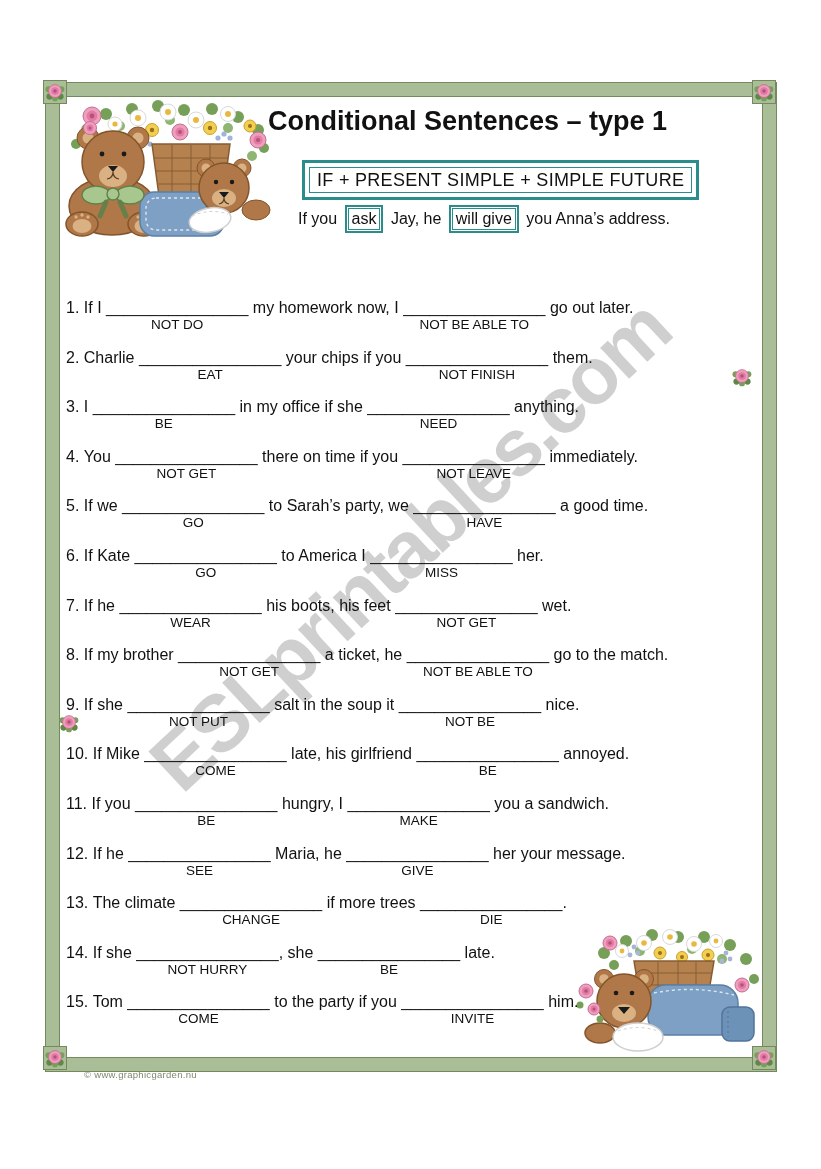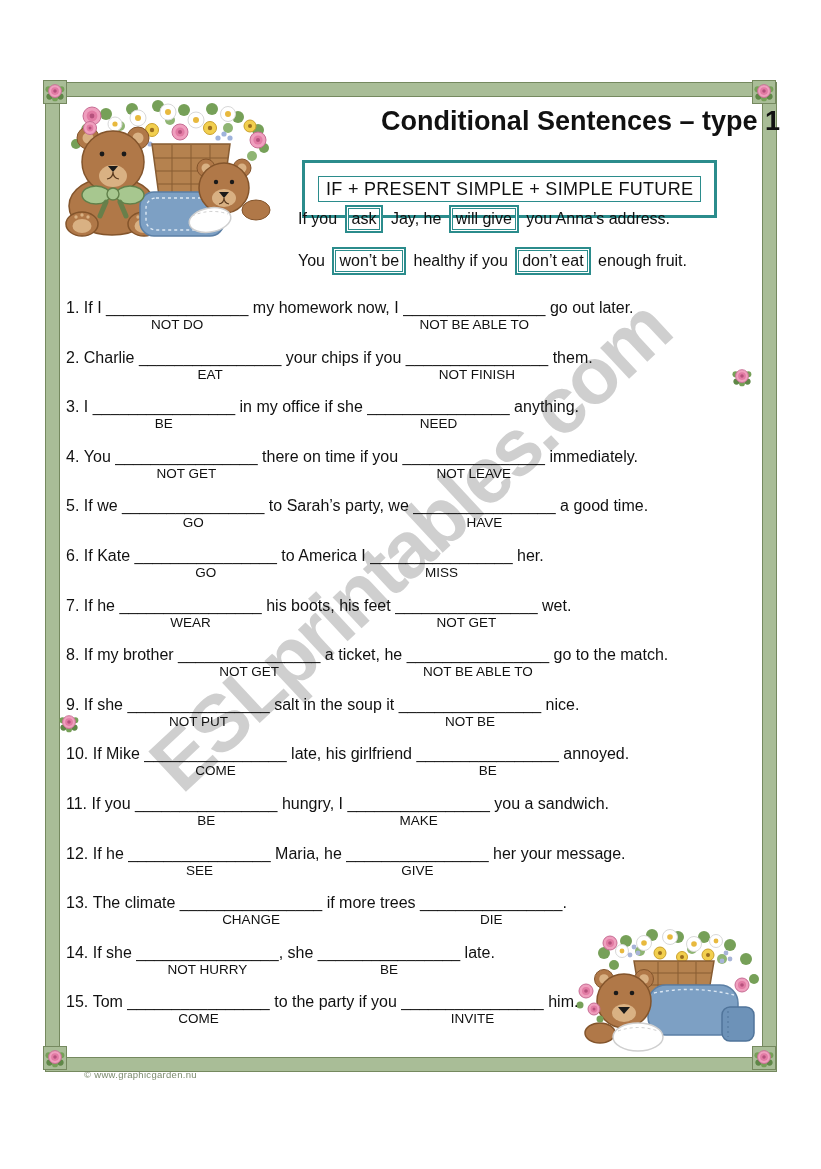--- a/index.html
+++ b/index.html
@@ -40,7 +40,7 @@
 
   .title{
     position:absolute; left:268px; top:106px; width:512px; z-index:3;
-    font-size:27px; font-weight:bold; text-align:right; white-space:nowrap;
+    font-size:27px; font-weight:bold; text-align:left; white-space:nowrap;
   }
   .gbox{
     position:absolute; left:302px; top:160px; z-index:3;

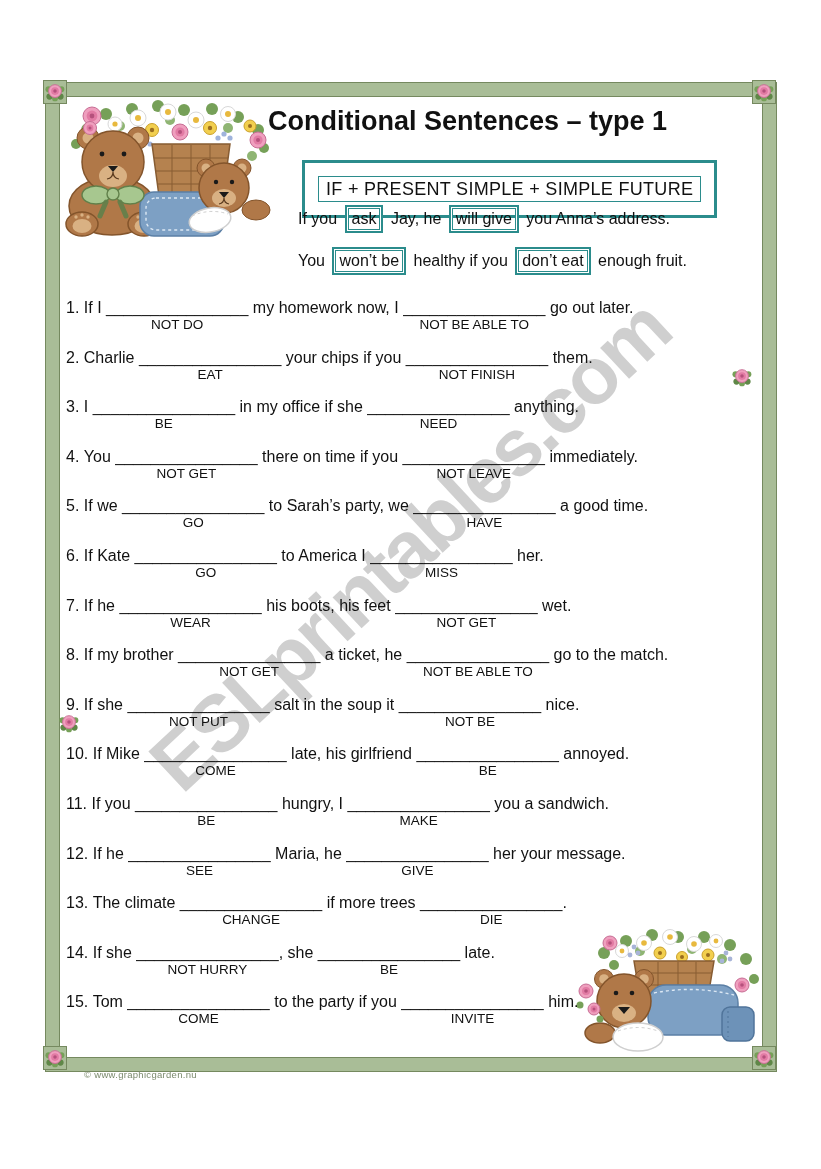--- a/index.html
+++ b/index.html
@@ -44,7 +44,7 @@
   }
   .gbox{
     position:absolute; left:302px; top:160px; z-index:3;
-    border:3px solid #2b8c8c; background:#fff; padding:13px; display:inline-block;
+    border:3px solid #2b8c8c; background:#fff; padding:4px; display:inline-block;
   }
   .gbox-inner{
     display:block; border:1px solid #2b8c8c; padding:1px 7px;

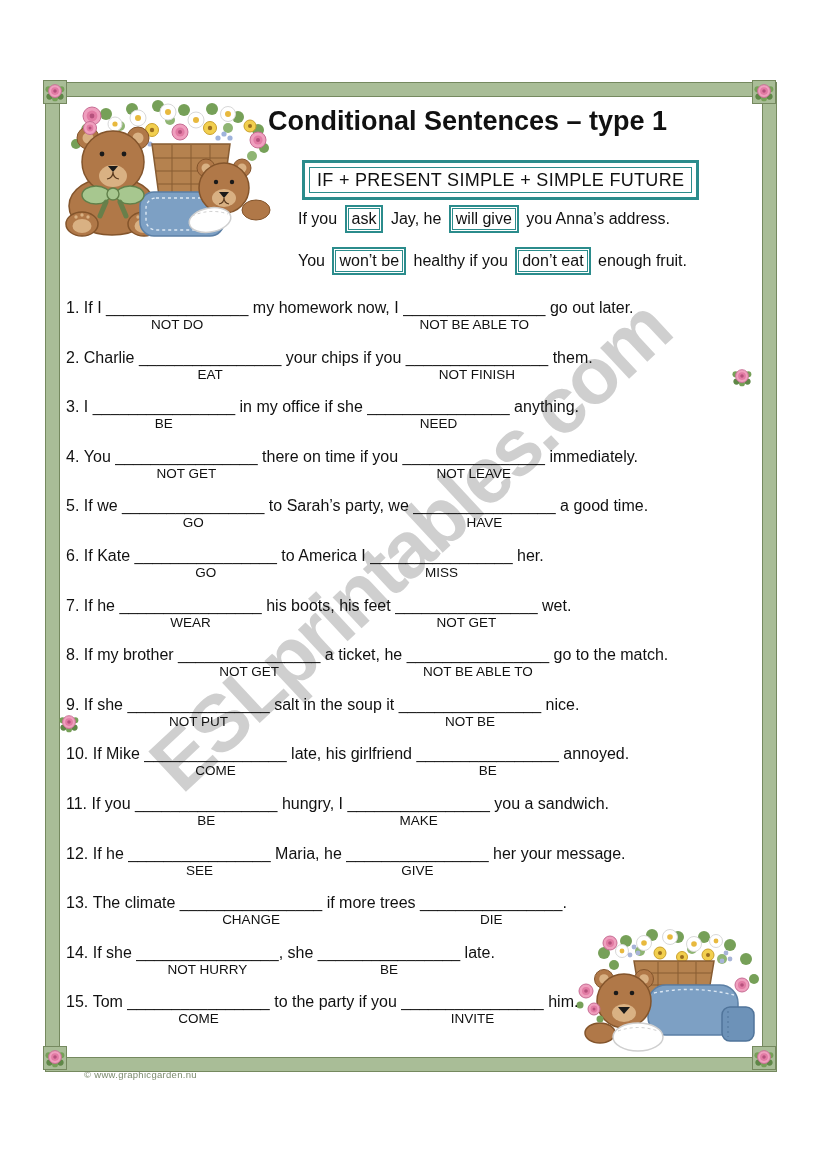--- a/index.html
+++ b/index.html
@@ -364,7 +364,6 @@
     <span class="gbox-inner">IF + PRESENT SIMPLE + SIMPLE FUTURE</span>
   </div>
   <div class="example ex1"><span>If you </span><span class="bx">ask</span><span> Jay, he </span><span class="bx">will give</span><span> you Anna’s address.</span></div>
-  <div class="example ex2"><span>You </span><span class="bx">won’t be</span><span> healthy if you </span><span class="bx">don’t eat</span><span> enough fruit.</span></div>
 
   <div class="items" id="items">
       <div class="item"><span class="seg"><span class="l1">1. </span><span class="l2"></span></span><span class="seg"><span class="l1">If I </span><span class="l2"></span></span><span class="seg"><span class="l1">________________</span><span class="l2">NOT DO</span></span><span class="seg"><span class="l1"> my homework now, I </span><span class="l2"></span></span><span class="seg"><span class="l1">________________</span><span class="l2">NOT BE ABLE TO</span></span><span class="seg"><span class="l1"> go out later.</span><span class="l2"></span></span></div>

